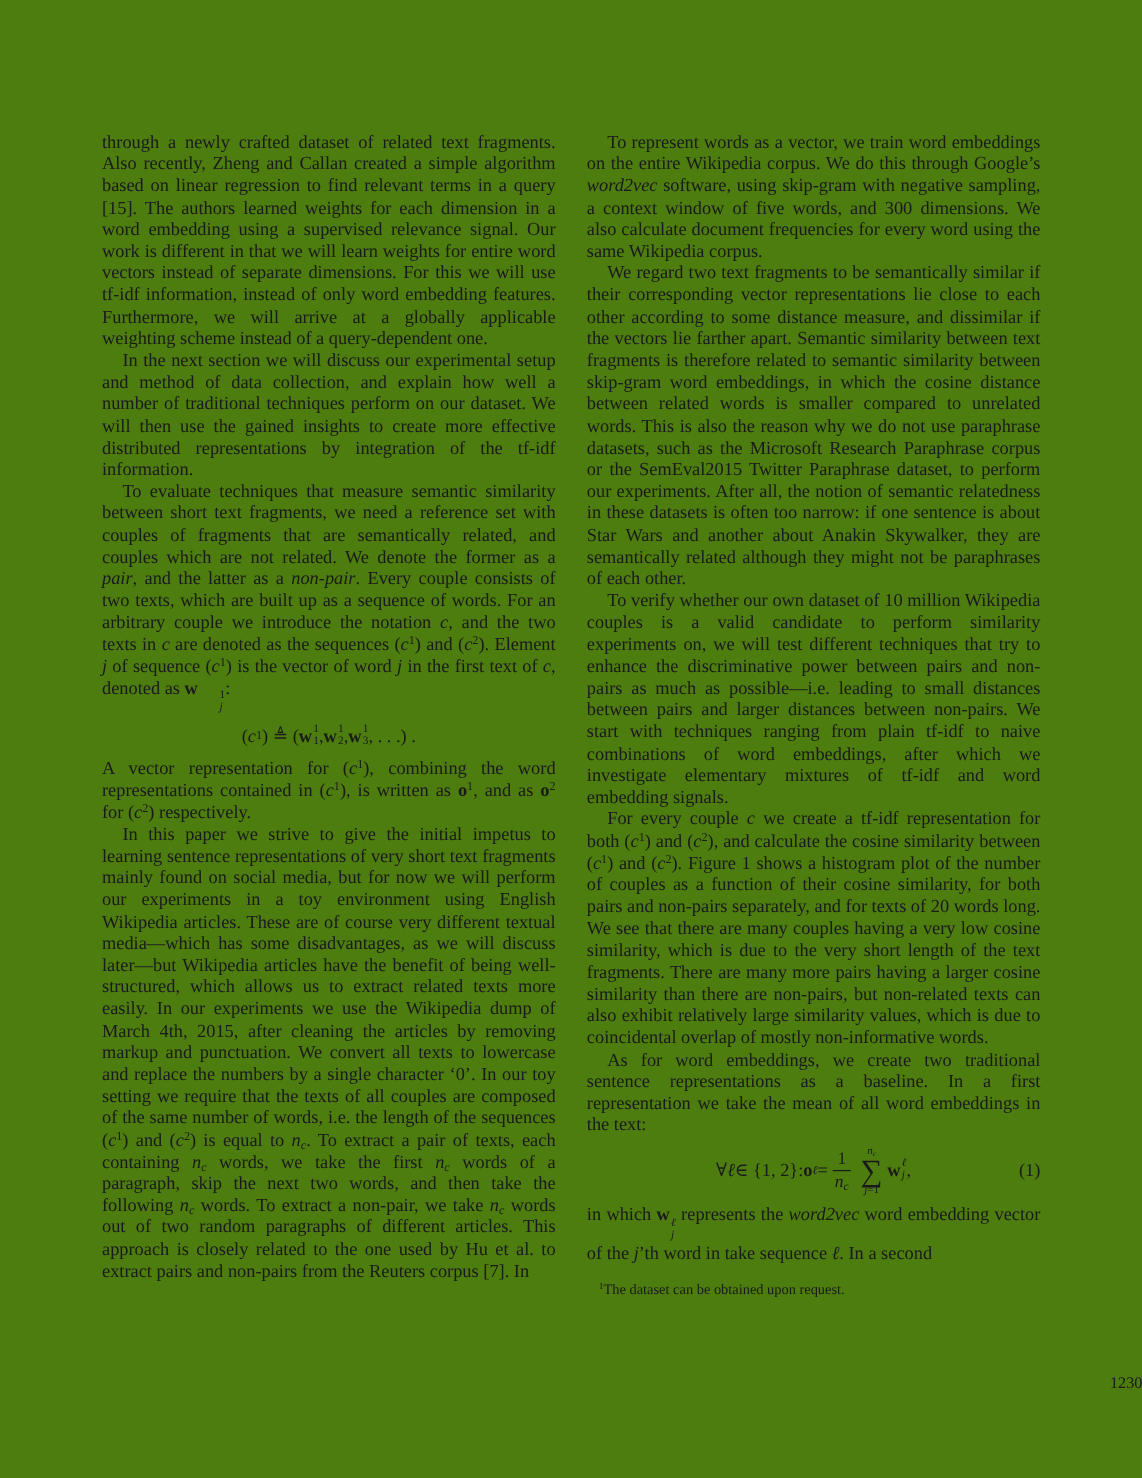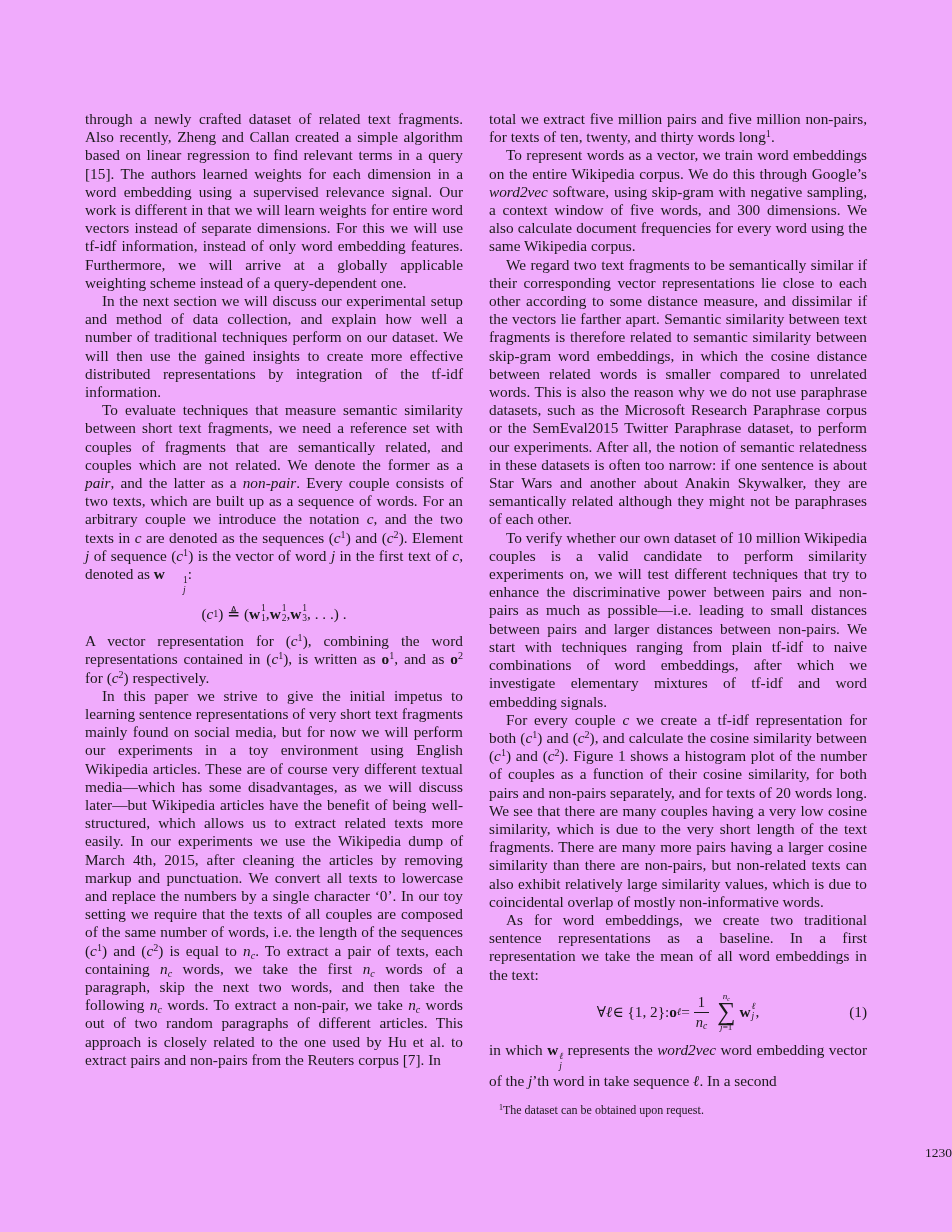--- a/index.html
+++ b/index.html
@@ -6,7 +6,7 @@
   .page {
     position: relative;
     width: 952px; height: 1232px;
-    background: #f0abfc;
+    background: #4d7c0f;
     color: #1a1a1a;
     font-family: "Liberation Serif", "DejaVu Serif", serif;
     overflow: hidden;

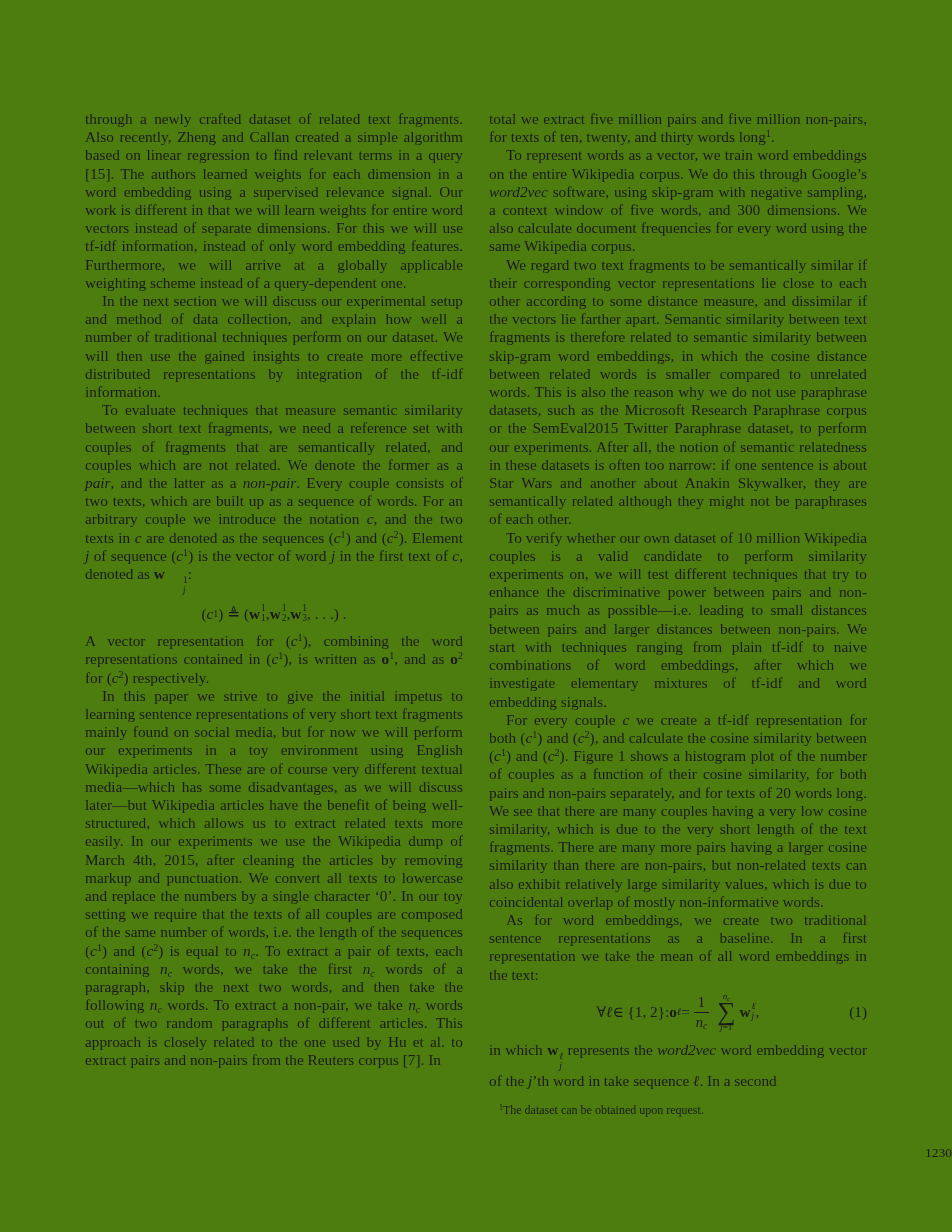--- a/index.html
+++ b/index.html
@@ -141,7 +141,6 @@
       <p class="para"><span>In this paper we strive to give the initial impetus to learning sentence representations of very short text fragments mainly found on social media, but for now we will perform our experiments in a toy environment using English Wikipedia articles. These are of course very different textual media—which has some disadvantages, as we will discuss later—but Wikipedia articles have the benefit of being well-structured, which allows us to extract related texts more easily. In our experiments we use the Wikipedia dump of March 4th, 2015, after cleaning the articles by removing markup and punctuation. We convert all texts to lowercase and replace the numbers by a single character ‘0’. In our toy setting we require that the texts of all couples are composed of the same number of words, i.e. the length of the sequences (</span><span class="i">c</span><span class="sup">1</span><span>) and (</span><span class="i">c</span><span class="sup">2</span><span>) is equal to </span><span class="i">n</span><span class="sub i">c</span><span>. To extract a pair of texts, each containing </span><span class="i">n</span><span class="sub i">c</span><span> words, we take the first </span><span class="i">n</span><span class="sub i">c</span><span> words of a paragraph, skip the next two words, and then take the following </span><span class="i">n</span><span class="sub i">c</span><span> words. To extract a non-pair, we take </span><span class="i">n</span><span class="sub i">c</span><span> words out of two random paragraphs of different articles. This approach is closely related to the one used by Hu et al. to extract pairs and non-pairs from the Reuters corpus [7]. In</span></p>
     </div>
   <div class="column column-right">
-      <p class="para noindent"><span>total we extract five million pairs and five million non-pairs, for texts of ten, twenty, and thirty words long</span><span class="sup">1</span><span>.</span></p>
       <p class="para"><span>To represent words as a vector, we train word embeddings on the entire Wikipedia corpus. We do this through Google’s </span><span class="i">word2vec</span><span> software, using skip-gram with negative sampling, a context window of five words, and 300 dimensions. We also calculate document frequencies for every word using the same Wikipedia corpus.</span></p>
       <p class="para"><span>We regard two text fragments to be semantically similar if their corresponding vector representations lie close to each other according to some distance measure, and dissimilar if the vectors lie farther apart. Semantic similarity between text fragments is therefore related to semantic similarity between skip-gram word embeddings, in which the cosine distance between related words is smaller compared to unrelated words. This is also the reason why we do not use paraphrase datasets, such as the Microsoft Research Paraphrase corpus or the SemEval2015 Twitter Paraphrase dataset, to perform our experiments. After all, the notion of semantic relatedness in these datasets is often too narrow: if one sentence is about Star Wars and another about Anakin Skywalker, they are semantically related although they might not be paraphrases of each other.</span></p>
       <p class="para"><span>To verify whether our own dataset of 10 million Wikipedia couples is a valid candidate to perform similarity experiments on, we will test different techniques that try to enhance the discriminative power between pairs and non-pairs as much as possible—i.e. leading to small distances between pairs and larger distances between non-pairs. We start with techniques ranging from plain tf-idf to naive combinations of word embeddings, after which we investigate elementary mixtures of tf-idf and word embedding signals.</span></p>

